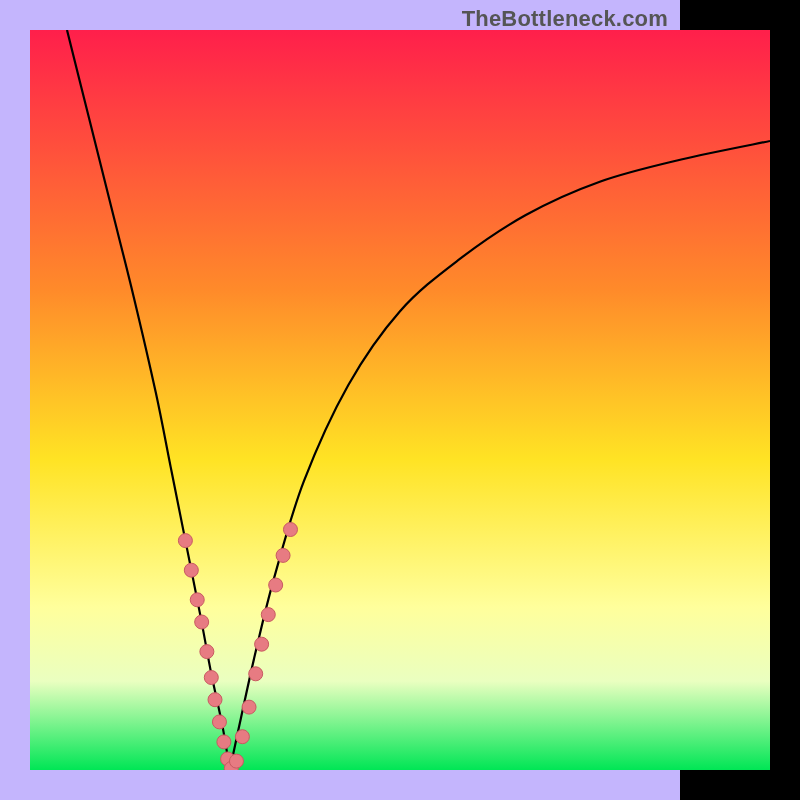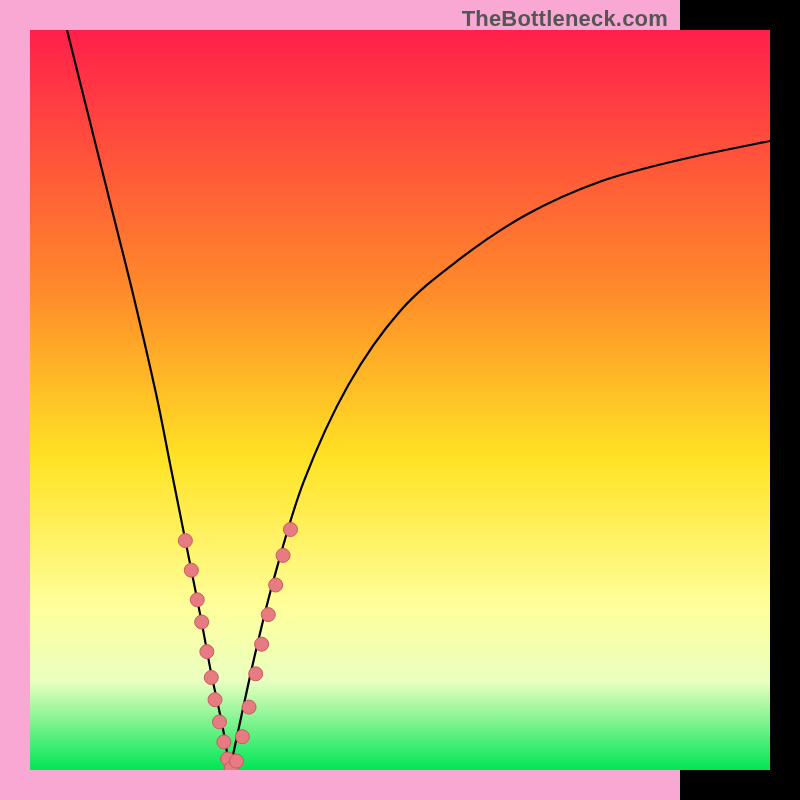--- a/index.html
+++ b/index.html
@@ -15,7 +15,7 @@
     position: absolute;
     left: 0; top: 0;
     width: 680px; height: 800px;
-    background: #f9a8d4;
+    background: #c4b5fd;
   }
   .plot {
     position: absolute;

